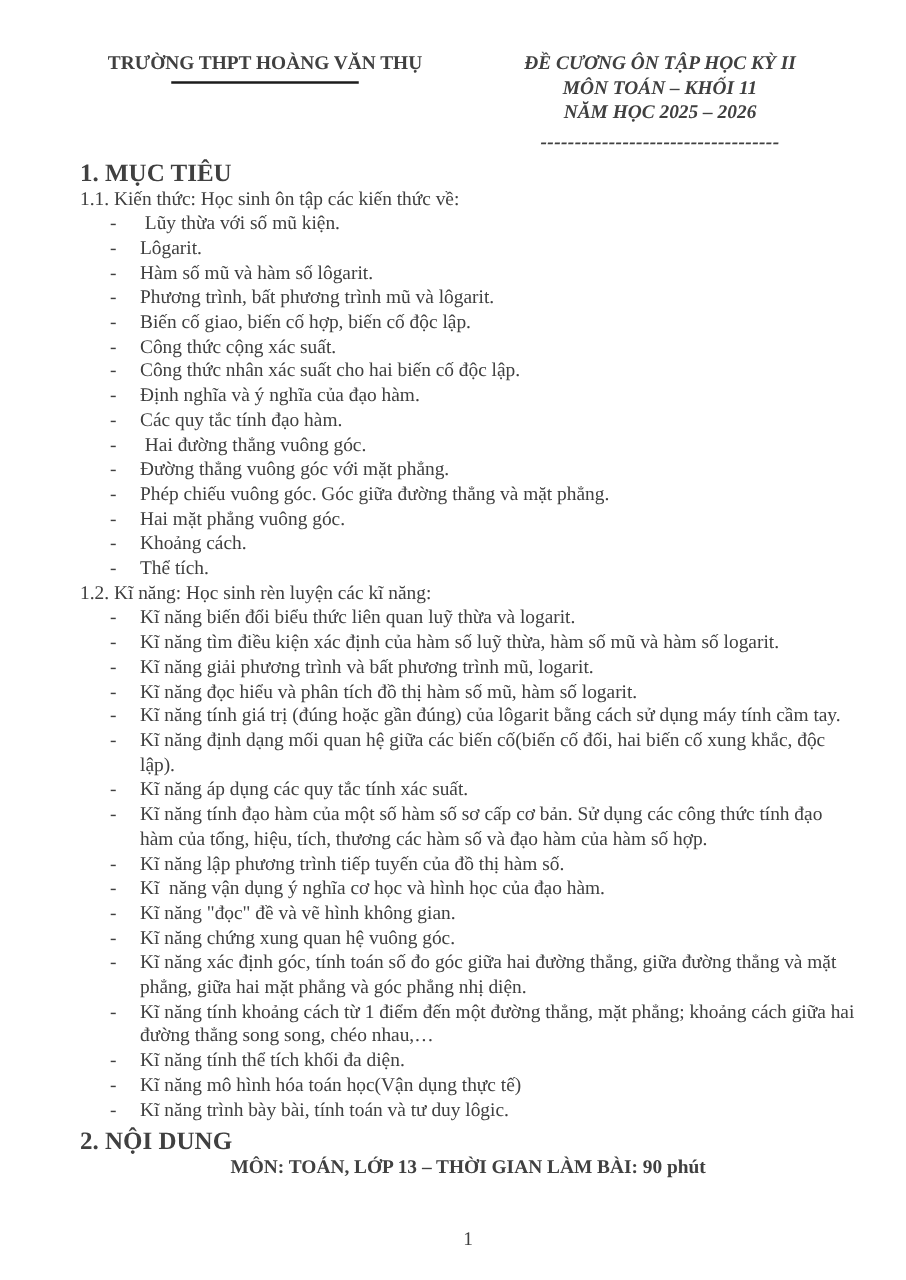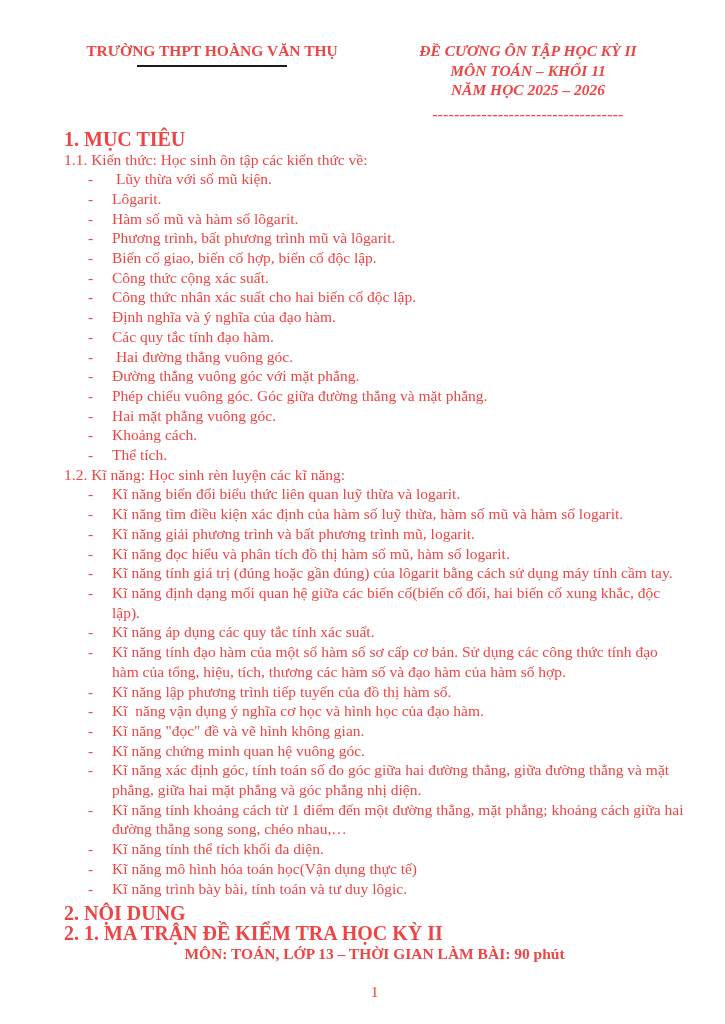--- a/index.html
+++ b/index.html
@@ -8,7 +8,7 @@
     width: 725px;
     height: 1024px;
     background: #ffffff;
-    color: #ef4444;
+    color: #404040;
     font-family: "Liberation Serif", "DejaVu Serif", serif;
     font-size: 15.5px;
     line-height: 19.7px;

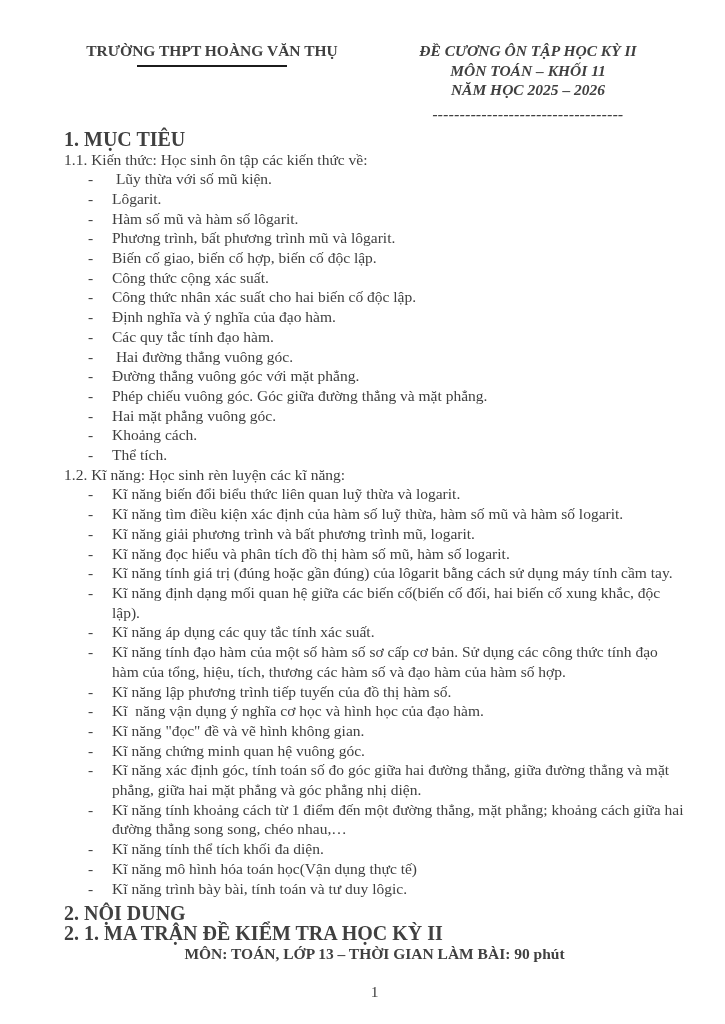--- a/index.html
+++ b/index.html
@@ -232,7 +232,7 @@
 
         <li class="item">
           <span class="marker">-</span>
-          <span class="item-text">Kĩ năng chứng minh quan hệ vuông góc.</span>
+          <span class="item-text">Kĩ năng chứng xung quan hệ vuông góc.</span>
         </li>
 
         <li class="item">

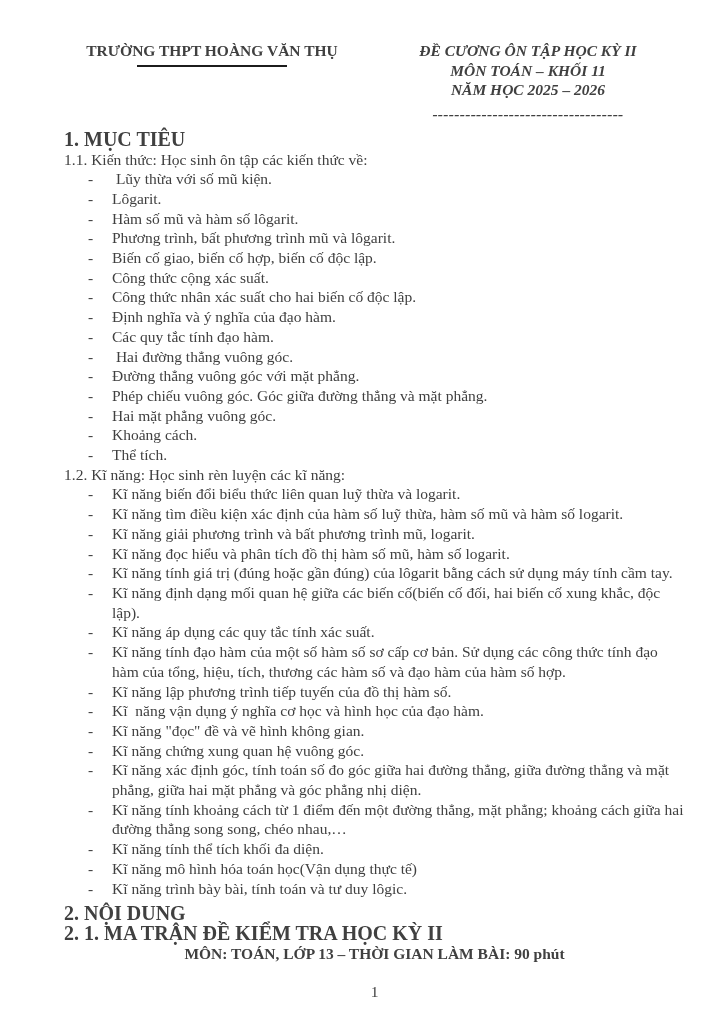--- a/index.html
+++ b/index.html
@@ -263,7 +263,6 @@
 
     <div class="sec2">
       <div class="sec-heading">2. NỘI DUNG</div>
-      <div class="sec-heading">2. 1. MA TRẬN ĐỀ KIỂM TRA HỌC KỲ II</div>
       <div class="centered-bold">MÔN: TOÁN, LỚP 13 – THỜI GIAN LÀM BÀI: 90 phút</div>
     </div>
 

